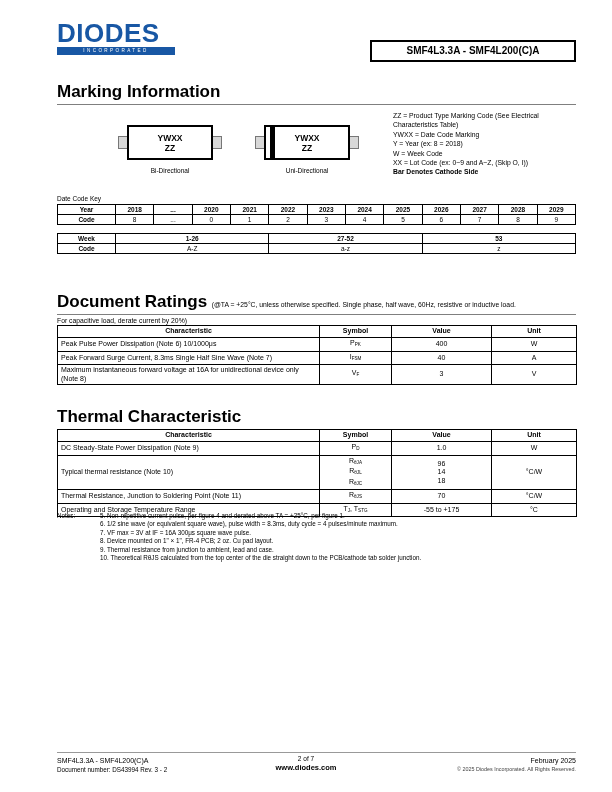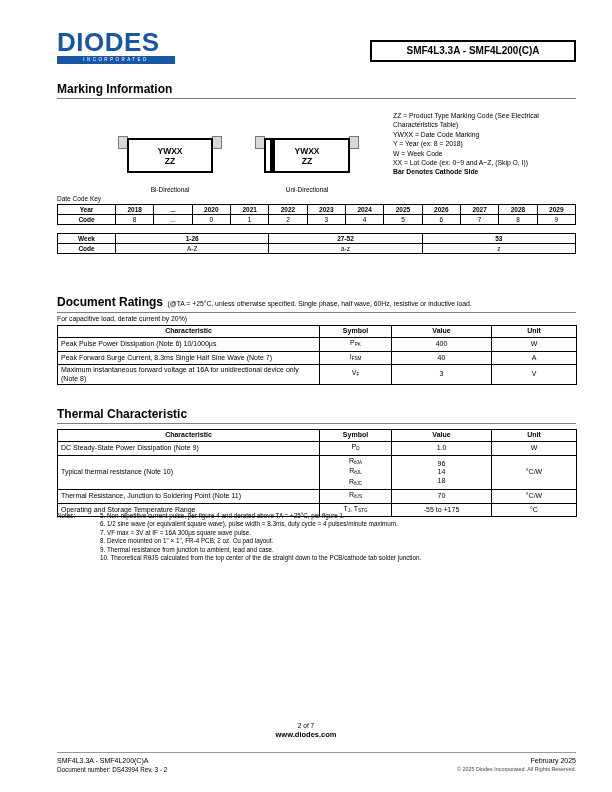--- a/index.html
+++ b/index.html
@@ -11,7 +11,7 @@
   .abs { position:absolute; }
 
   
-  .logo { left:57px; top:30px; width:118px; }
+  .logo { left:57px; top:21px; width:118px; }
   .logo-text { color:#1857a4; font-size:26px; font-weight:bold; line-height:25px; letter-spacing:0.5px; }
   .logo-bar { margin-top:1px; background:#1857a4; color:#fff; height:8px; line-height:8px;
               font-size:4.6px; letter-spacing:2.4px; text-align:center; }

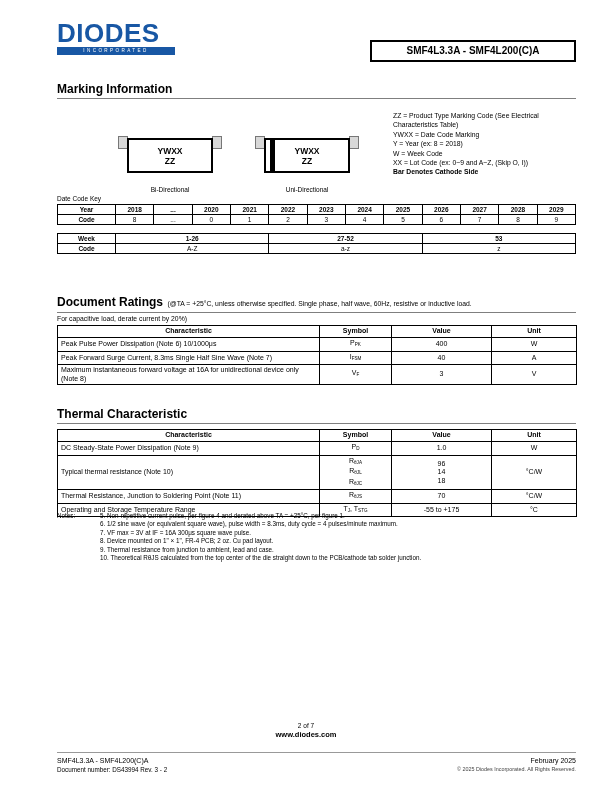--- a/index.html
+++ b/index.html
@@ -22,7 +22,7 @@
 
   
   .sec { left:57px; width:519px; }
-  .sec-title { font-size:12px; font-weight:bold; }
+  .sec-title { font-size:17px; font-weight:bold; }
   .sec-note { font-size:6.8px; }
   .rule { border-top:1.5px solid #7f7f7f; margin-top:2px; }
   .sec-note2 { font-size:6.8px; margin-top:2px; }

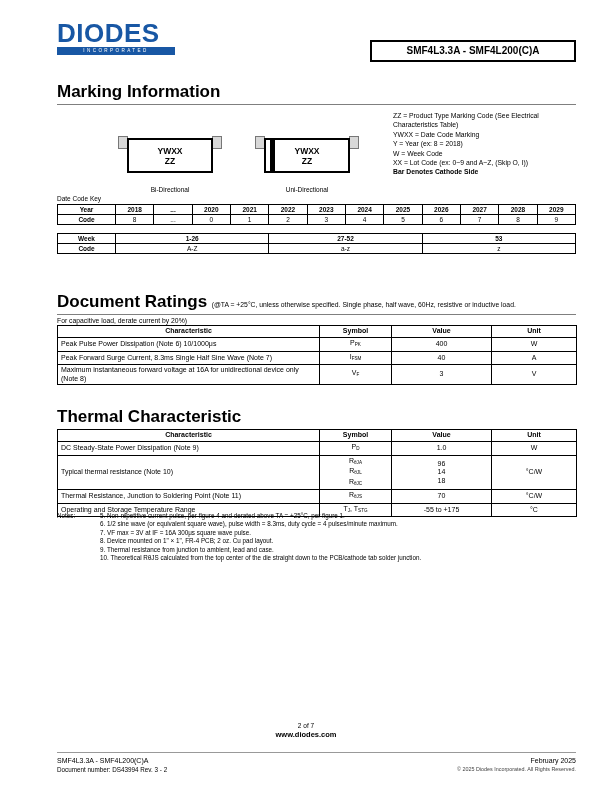--- a/index.html
+++ b/index.html
@@ -29,7 +29,7 @@
 
   
   .pkg { width:104px; }
-  .pkg-body { position:relative; margin:13px 9px; height:35px; border:2px solid #000; background:#fff;
+  .pkg-body { position:relative; margin:0 9px; height:35px; border:2px solid #000; background:#fff;
               display:flex; flex-direction:column; justify-content:center; align-items:center;
               font-weight:bold; font-size:8.5px; line-height:10px; }
   .pkg-lead { position:absolute; top:11px; width:10px; height:13px; background:#d8d8d8; border:1px solid #777; }

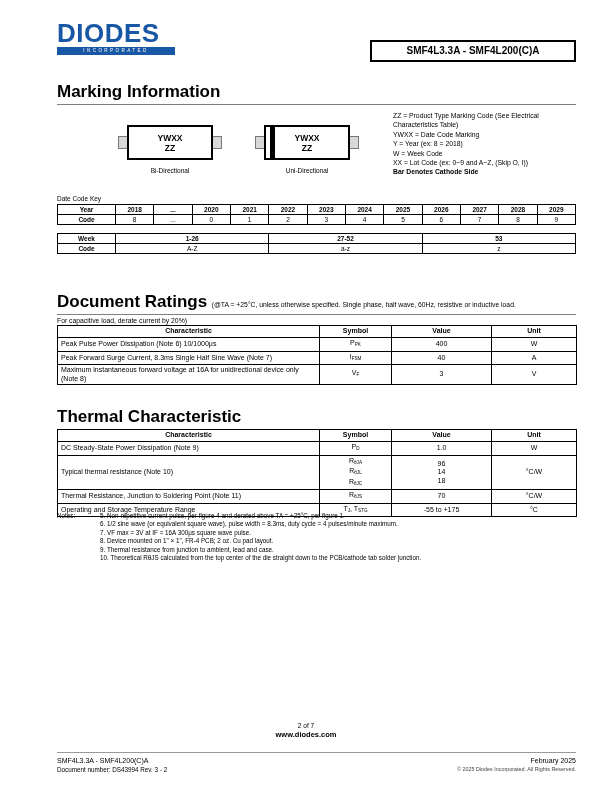--- a/index.html
+++ b/index.html
@@ -66,7 +66,7 @@
   .foot-rule { left:57px; top:752px; width:519px; border-top:1px solid #999; }
   .foot-left { left:57px; top:757px; font-size:7px; }
   .foot-doc { font-size:6.3px; margin-top:2px; }
-  .foot-center { left:0; top:722px; width:612px; text-align:center; font-size:6.5px; }
+  .foot-center { left:0; top:755px; width:612px; text-align:center; font-size:6.5px; }
   .foot-site { font-weight:bold; font-size:7.5px; margin-top:1px; }
   .foot-right { right:36px; top:757px; text-align:right; font-size:7px; }
   .foot-copy { font-size:5.4px; color:#444; margin-top:2px; }

